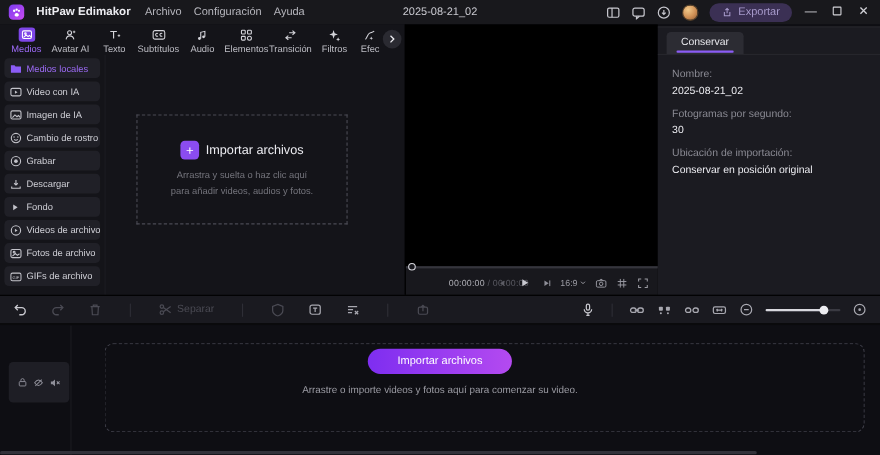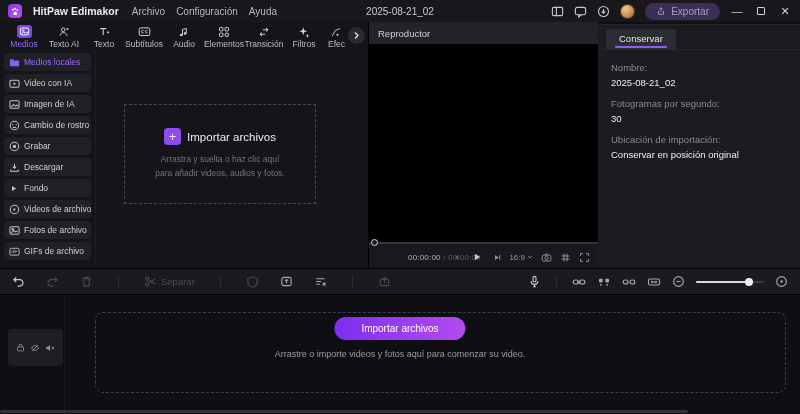--- a/index.html
+++ b/index.html
@@ -343,9 +343,6 @@
 </div>
 
 <div class="player">
-  <div class="player-header">
-    <span>Reproductor</span>
-  </div>
   <div class="player-controls">
     <div class="seek-track">
         <span class="seek-handle"></span>

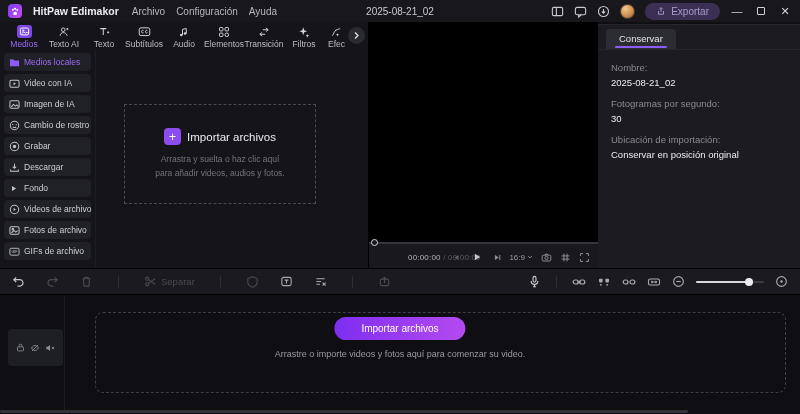--- a/index.html
+++ b/index.html
@@ -161,7 +161,7 @@
           <path d="M12.5 2.5v3M11 4h3" stroke-width="1.1"></path>
         </svg>
       </span>
-    <span class="tab-lb">Texto AI</span>
+    <span class="tab-lb">Avatar AI</span>
   </div>
   <div class="tab">
     <span class="tab-ic">

